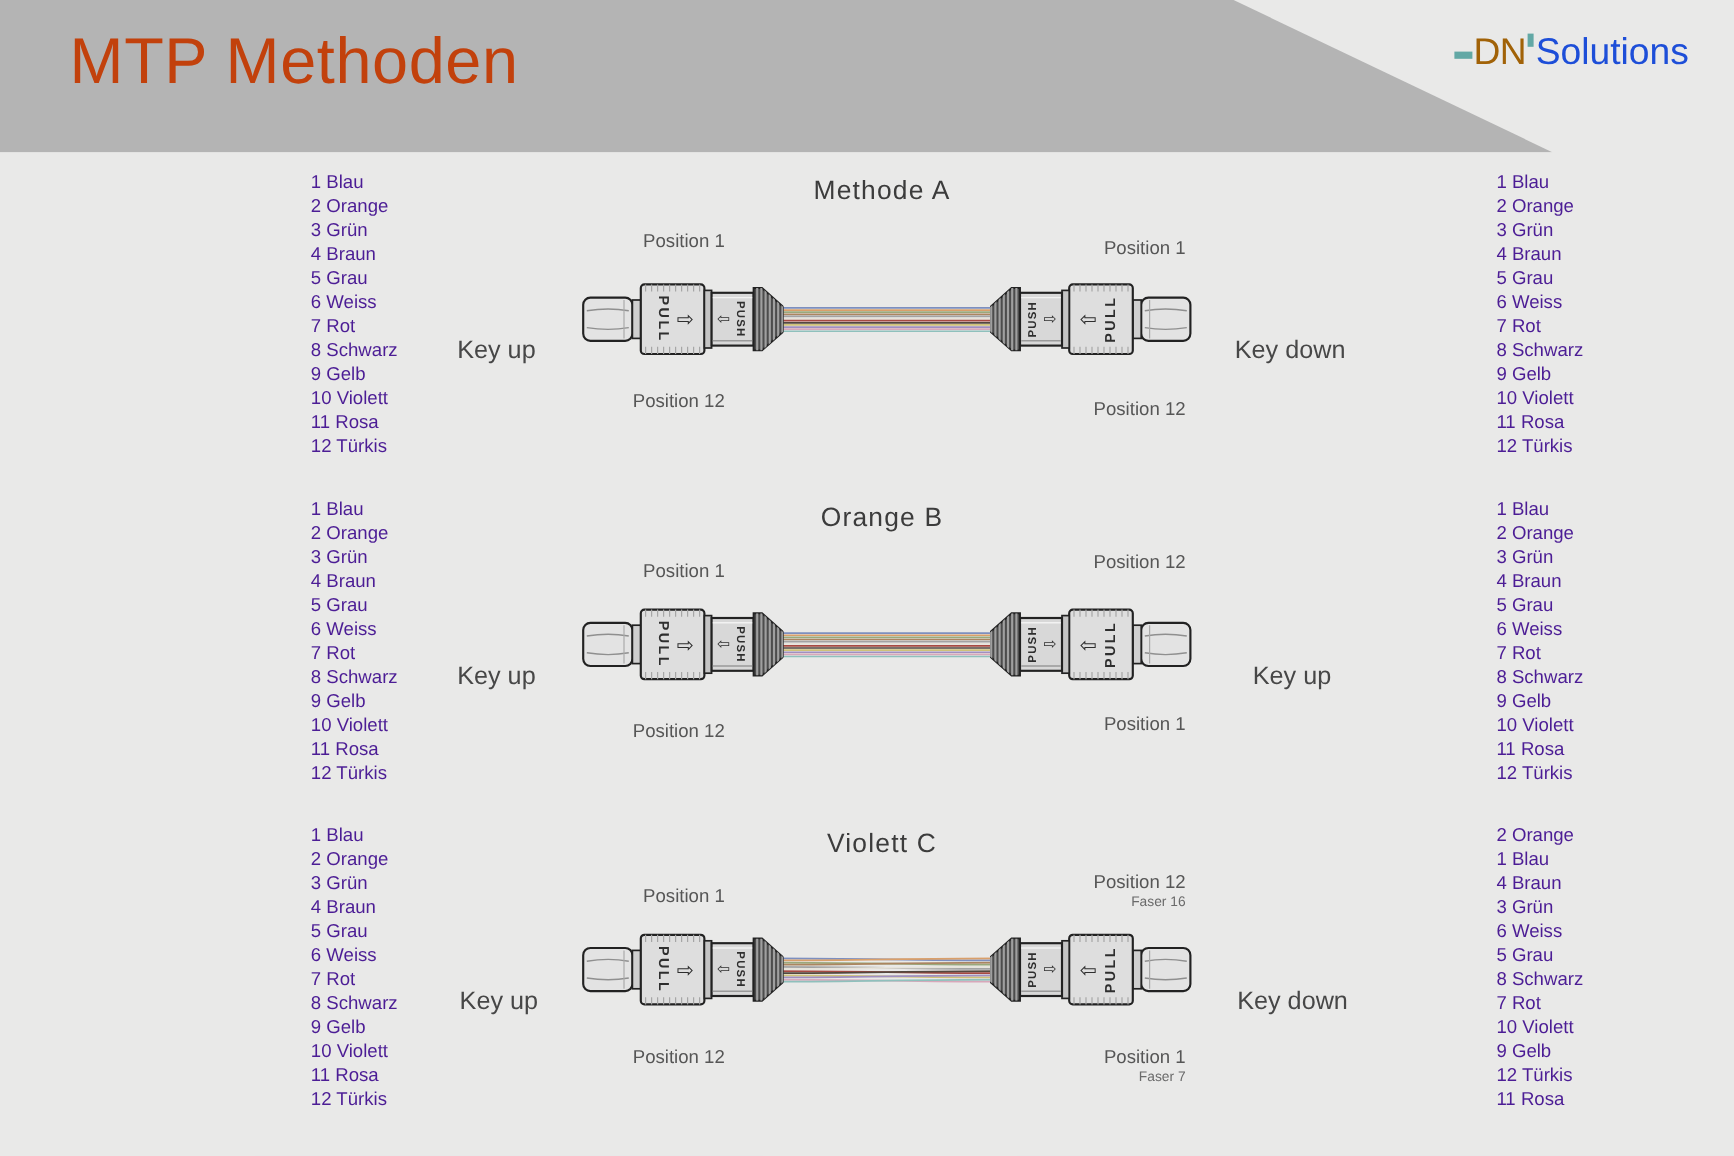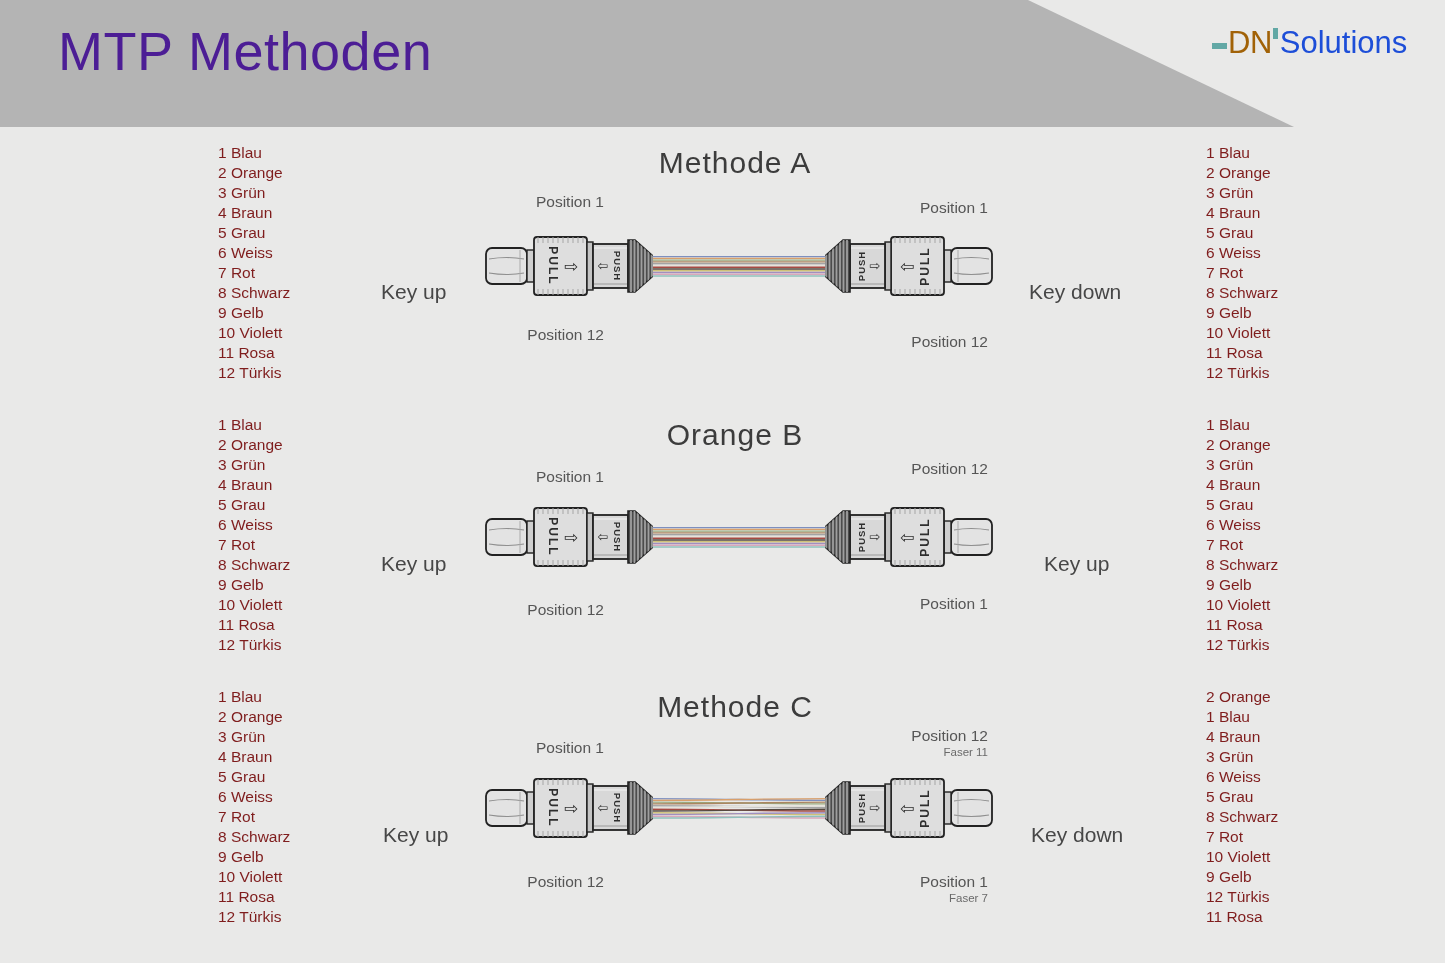--- a/index.html
+++ b/index.html
@@ -11,7 +11,7 @@
   .header-band{position:absolute;left:0;top:0;width:1294px;height:127px;background:#b4b4b4;
                clip-path:polygon(0 0,1028px 0,1294px 127px,0 127px);}
   .main-title{position:absolute;left:58px;top:20px;margin:0;font-size:54px;font-weight:300;
-              color:#4c1d95;letter-spacing:.5px;}
+              color:#c2410c;letter-spacing:.5px;}
   .logo{position:absolute;left:1212px;top:26px;font-size:31px;white-space:nowrap;line-height:34px;}
   .logo-bar{display:inline-block;width:15px;height:6px;background:#62a8a5;margin-right:1px;vertical-align:4px;}
   .logo-dn{color:#a16207;font-weight:400;letter-spacing:-.5px;}

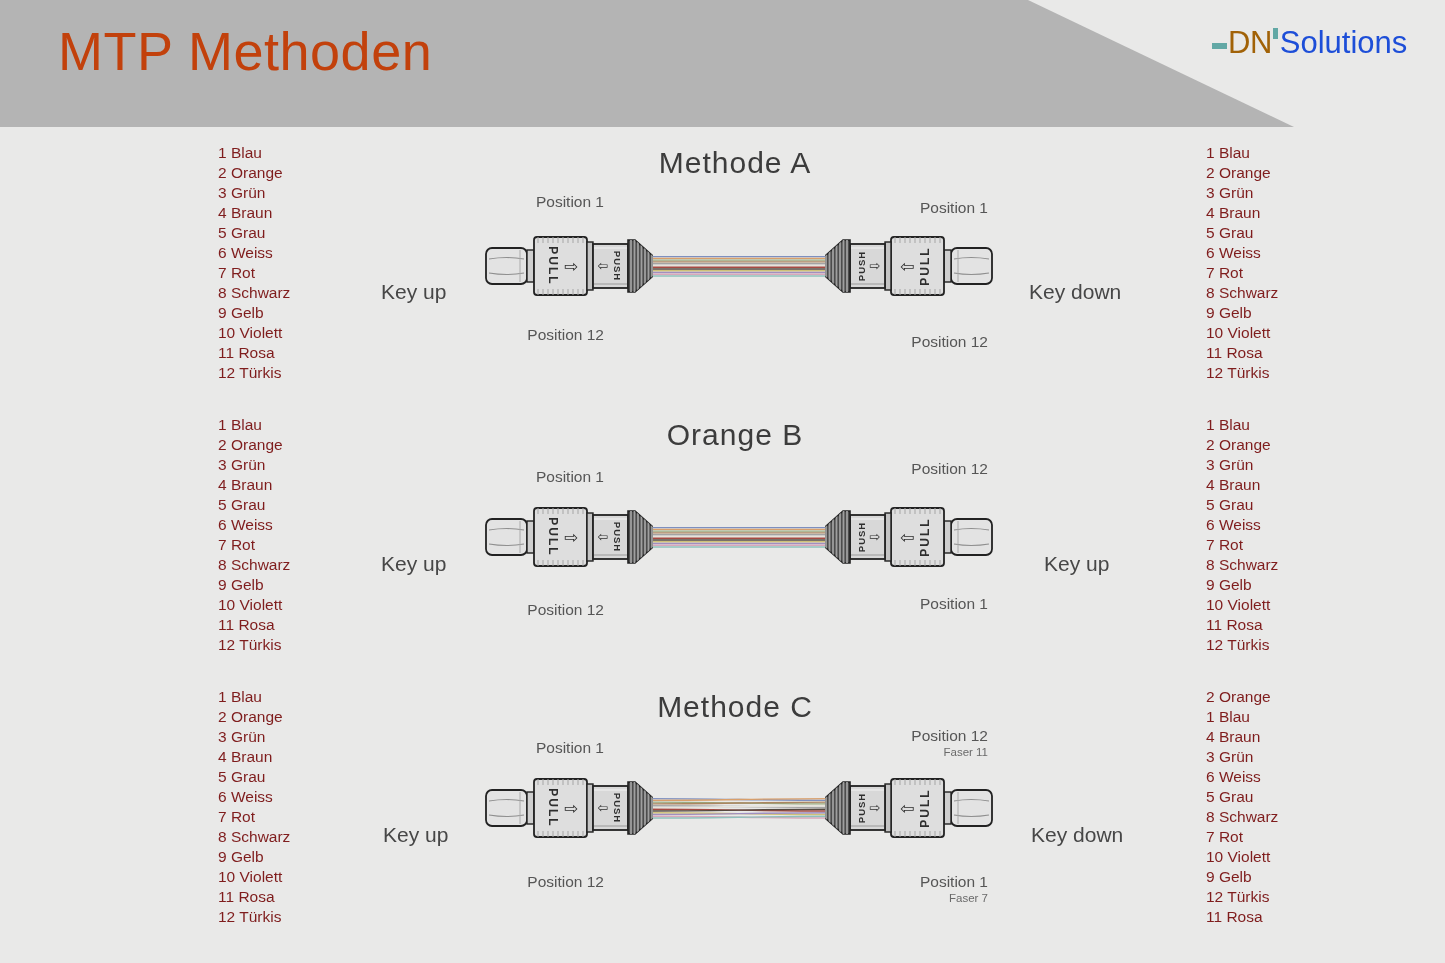--- a/index.html
+++ b/index.html
@@ -21,7 +21,7 @@
   
   .sec-title{position:absolute;left:560px;width:350px;margin:0;text-align:center;
              font-size:30px;font-weight:300;color:#3c3c3c;letter-spacing:1px;}
-  .color-list{position:absolute;font-size:15.5px;line-height:20px;font-weight:300;color:#7f1d1d;}
+  .color-list{position:absolute;font-size:15.5px;line-height:20px;font-weight:300;color:#4c1d95;margin-left:41px;}
   .key-label{position:absolute;font-size:21px;font-weight:300;color:#474747;margin-top:27px;}
   .pos-label{position:absolute;width:110px;text-align:right;font-size:15.5px;font-weight:300;color:#565656;}
   .pos-sub{display:block;font-size:11.5px;color:#6a6a6a;margin-top:1px;}

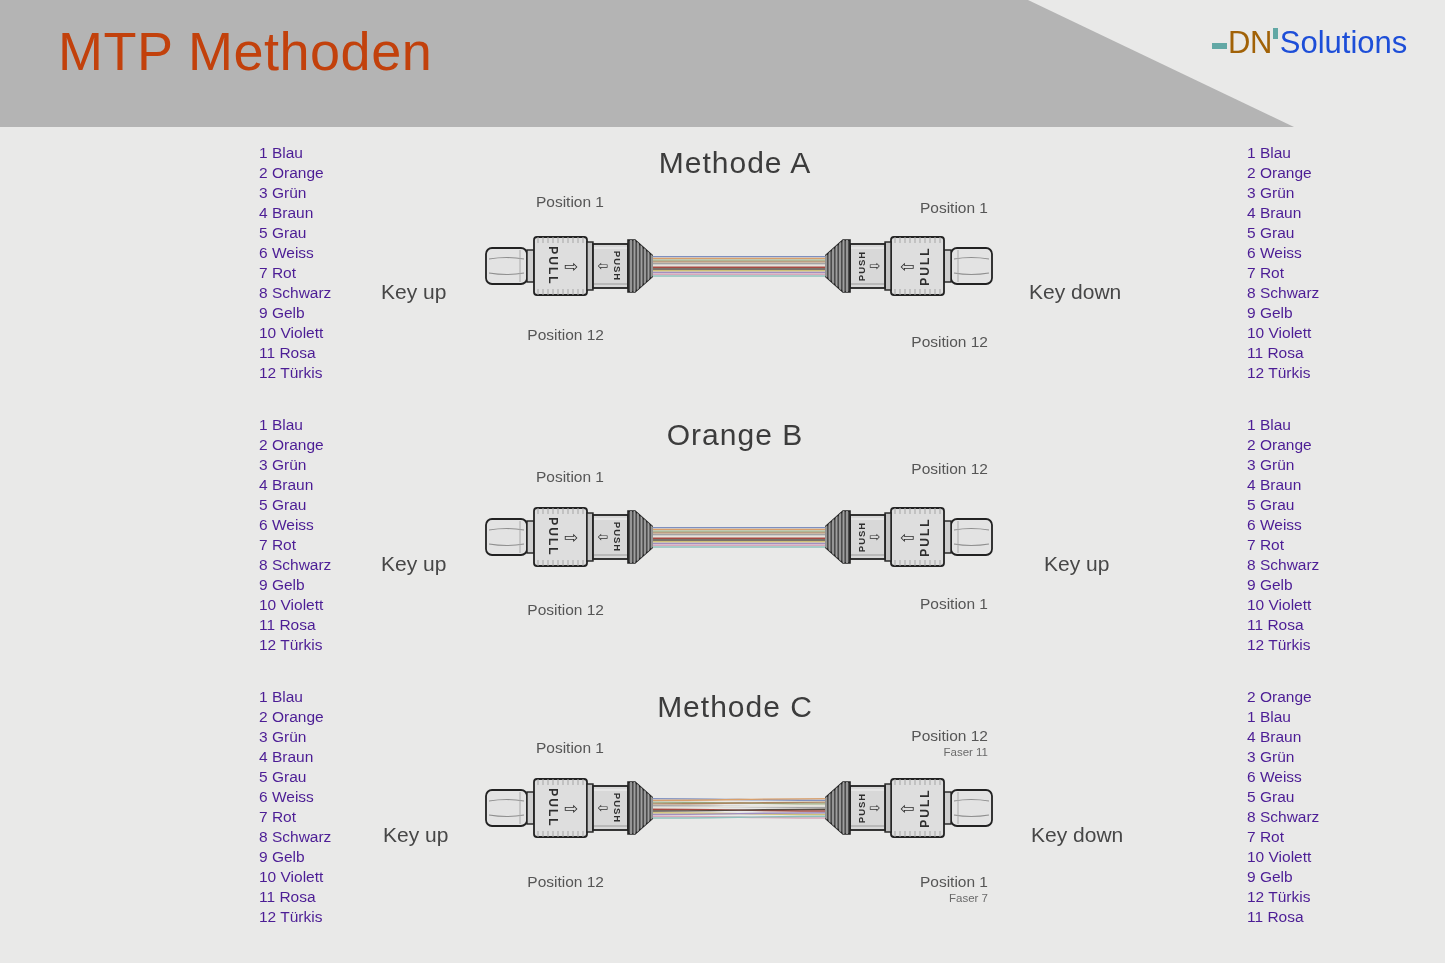--- a/index.html
+++ b/index.html
@@ -20,7 +20,7 @@
 
   
   .sec-title{position:absolute;left:560px;width:350px;margin:0;text-align:center;
-             font-size:30px;font-weight:300;color:#3c3c3c;letter-spacing:1px;}
+             font-size:22px;font-weight:300;color:#3c3c3c;letter-spacing:1px;}
   .color-list{position:absolute;font-size:15.5px;line-height:20px;font-weight:300;color:#4c1d95;margin-left:41px;}
   .key-label{position:absolute;font-size:21px;font-weight:300;color:#474747;margin-top:27px;}
   .pos-label{position:absolute;width:110px;text-align:right;font-size:15.5px;font-weight:300;color:#565656;}

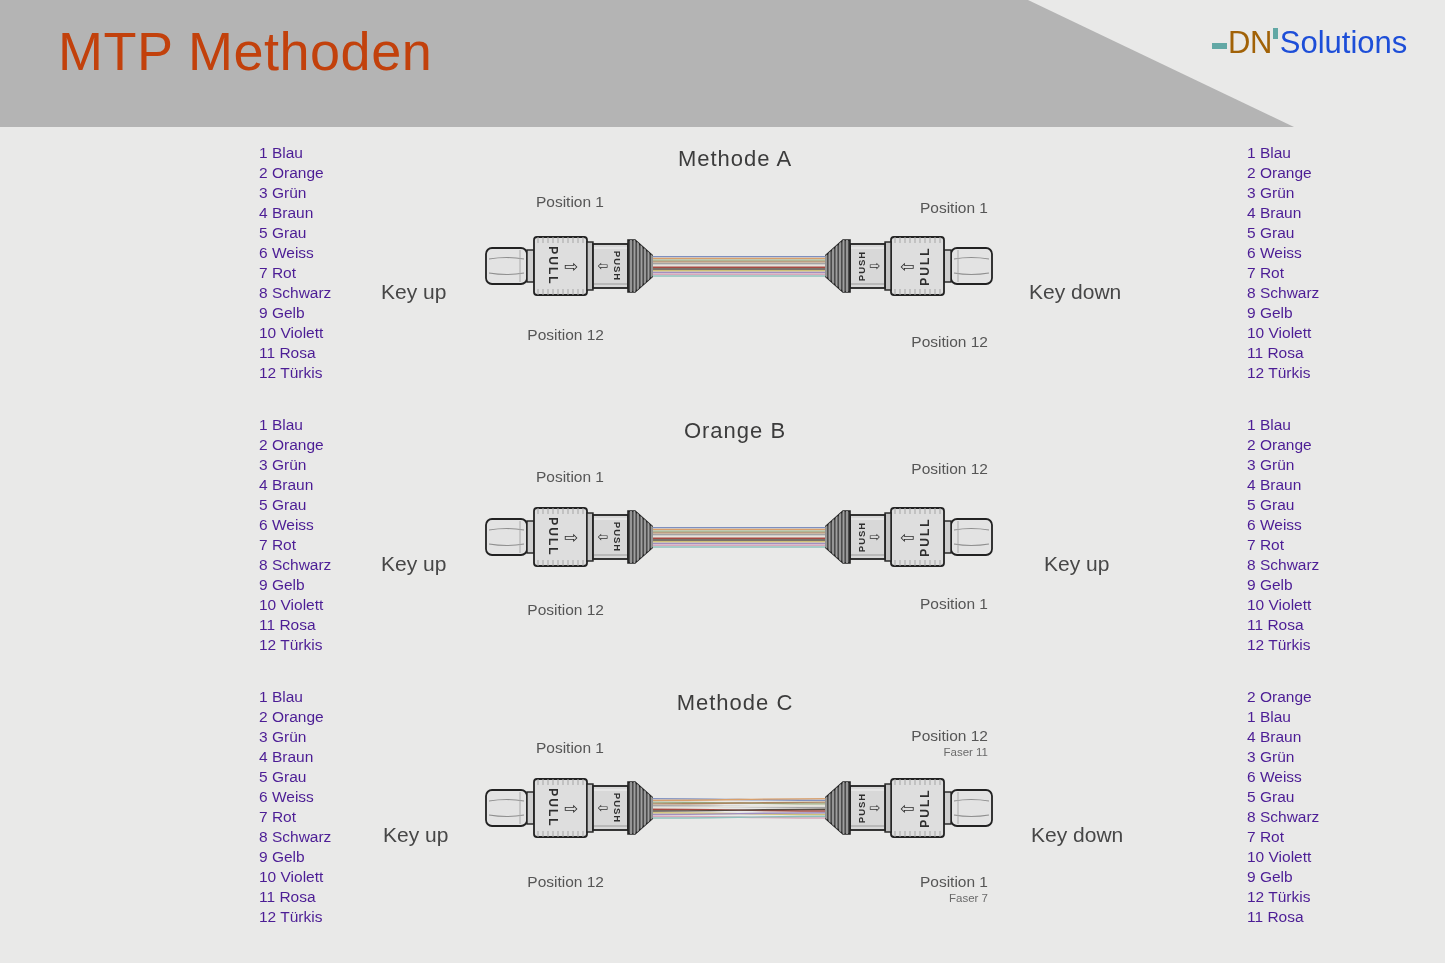--- a/index.html
+++ b/index.html
@@ -243,7 +243,7 @@
   </section>
 
   <section>
-    <h2 class="sec-title" style="top:690px">Methode C</h2>
+    <h2 class="sec-title" style="top:690px">Violett C</h2>
     <div class="color-list" style="left:218px;top:687px">
         <div class="color-row">1 Blau</div>
         <div class="color-row">2 Orange</div>

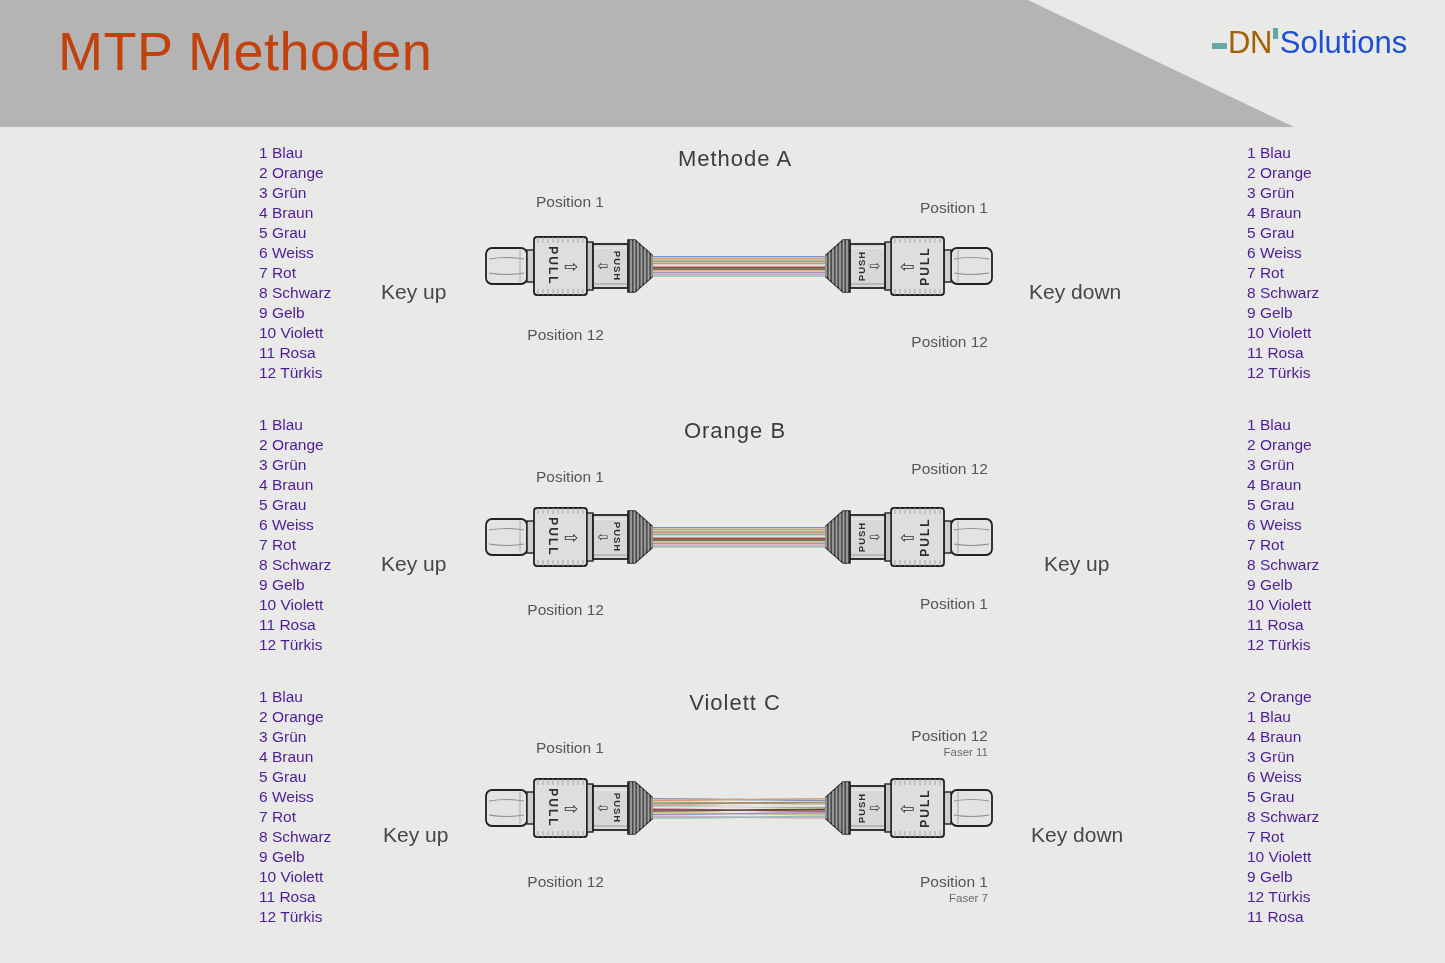--- a/index.html
+++ b/index.html
@@ -277,7 +277,7 @@
     <div class="pos-label" style="left:494px;top:739px"><span>Position 1</span></div>
     <div class="pos-label" style="left:878px;top:727px">
       <span>Position 12</span>
-      <span class="pos-sub">Faser 11</span>
+      <span class="pos-sub">Faser 16</span>
     </div>
     <div class="pos-label" style="left:494px;top:873px"><span>Position 12</span></div>
     <div class="pos-label" style="left:878px;top:873px">

